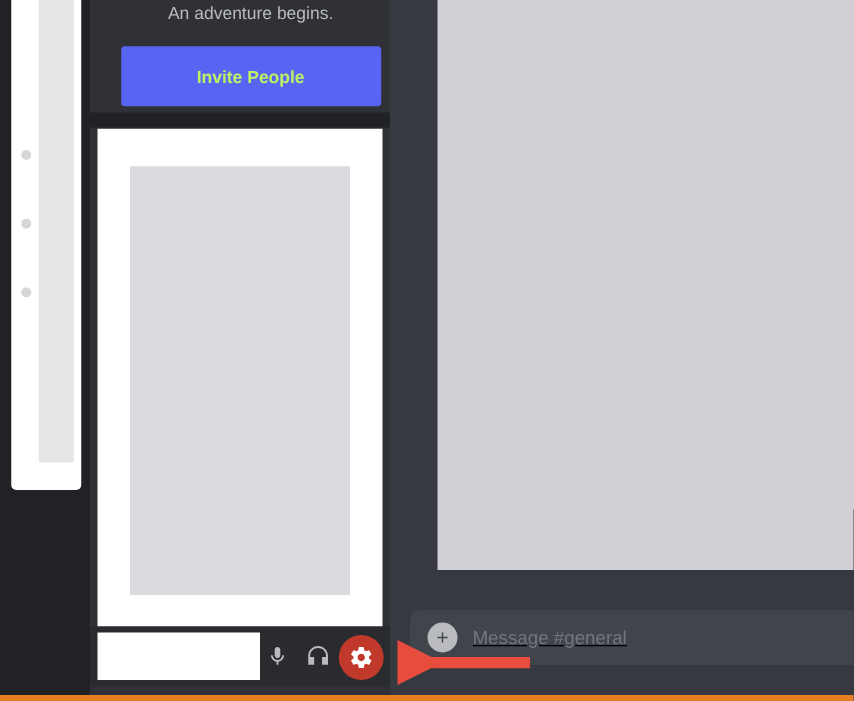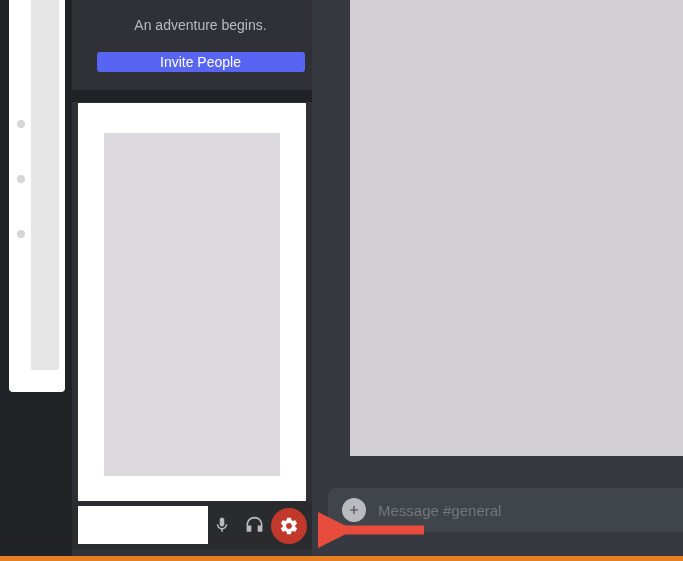--- a/index.html
+++ b/index.html
@@ -61,7 +61,7 @@
       width: 225px;
       background: transparent;
       text-align: center;
-      padding: 16px 8px;
+      padding: 1px 8px;
     }
     .welcome-text {
       color: #b9bbbe;

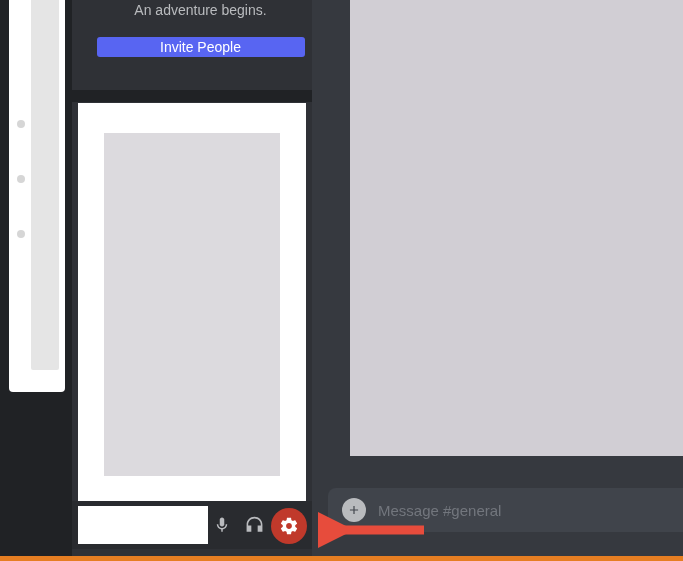--- a/index.html
+++ b/index.html
@@ -73,13 +73,13 @@
       margin: 18px auto 0;
       display: block;
       width: 208px;
-      height: 20px;
+      height: 48px;
       background: #5865f2;
-      color: #ffffff;
+      color: #bef264;
       border: none;
       border-radius: 3px;
       font-size: 14px;
-      font-weight: 400;
+      font-weight: 700;
       cursor: pointer;
     }
     .divider {

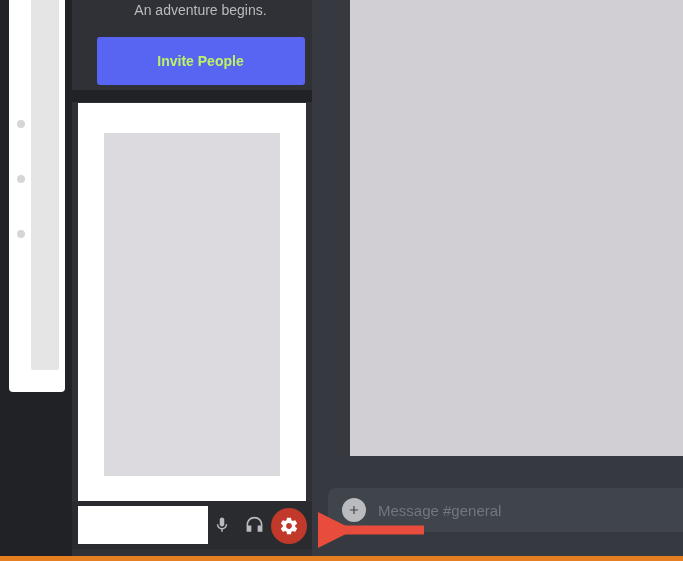--- a/index.html
+++ b/index.html
@@ -173,6 +173,7 @@
       border-radius: 8px 0 0 8px;
       display: flex;
       align-items: center;
+      text-decoration: underline;
     }
     .add-circle {
       width: 24px;

